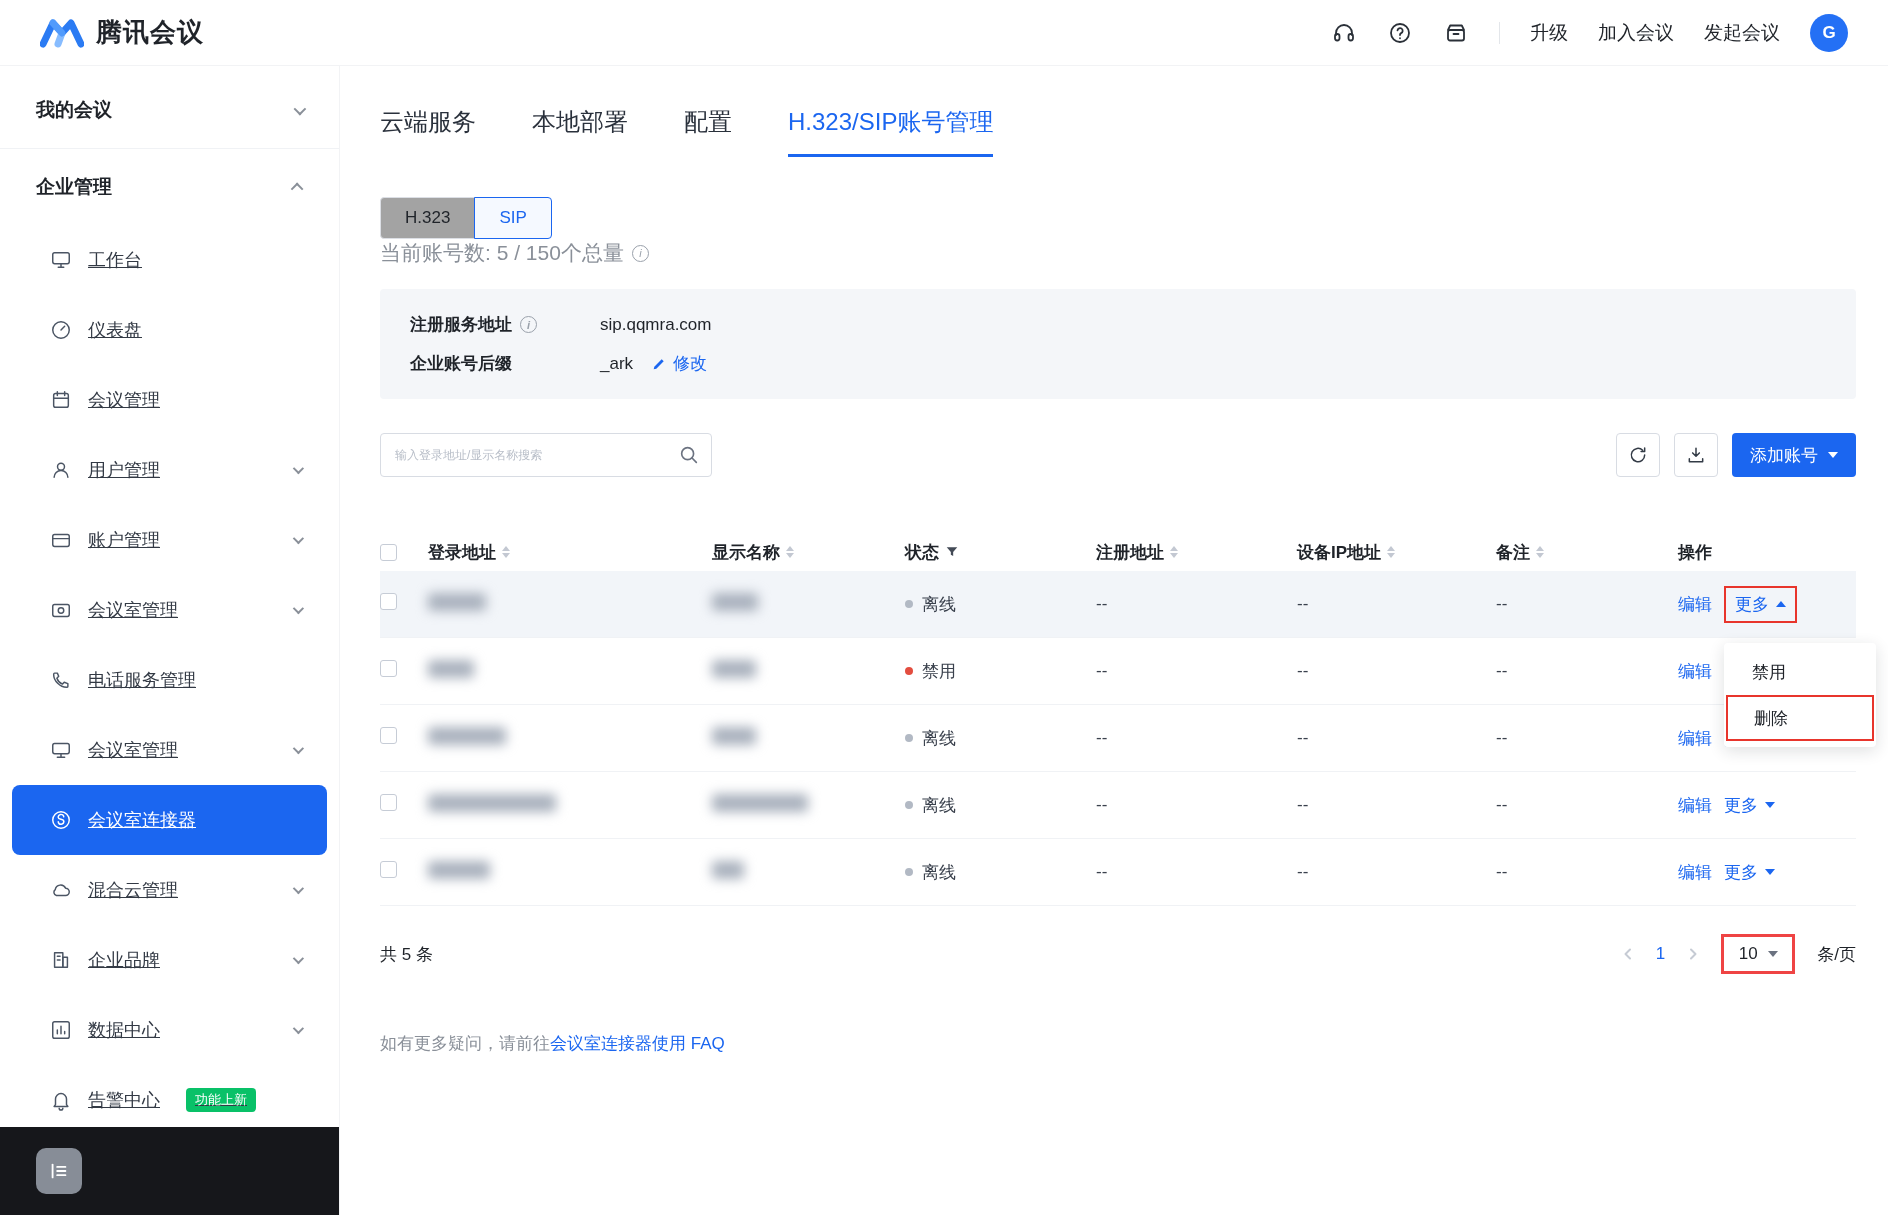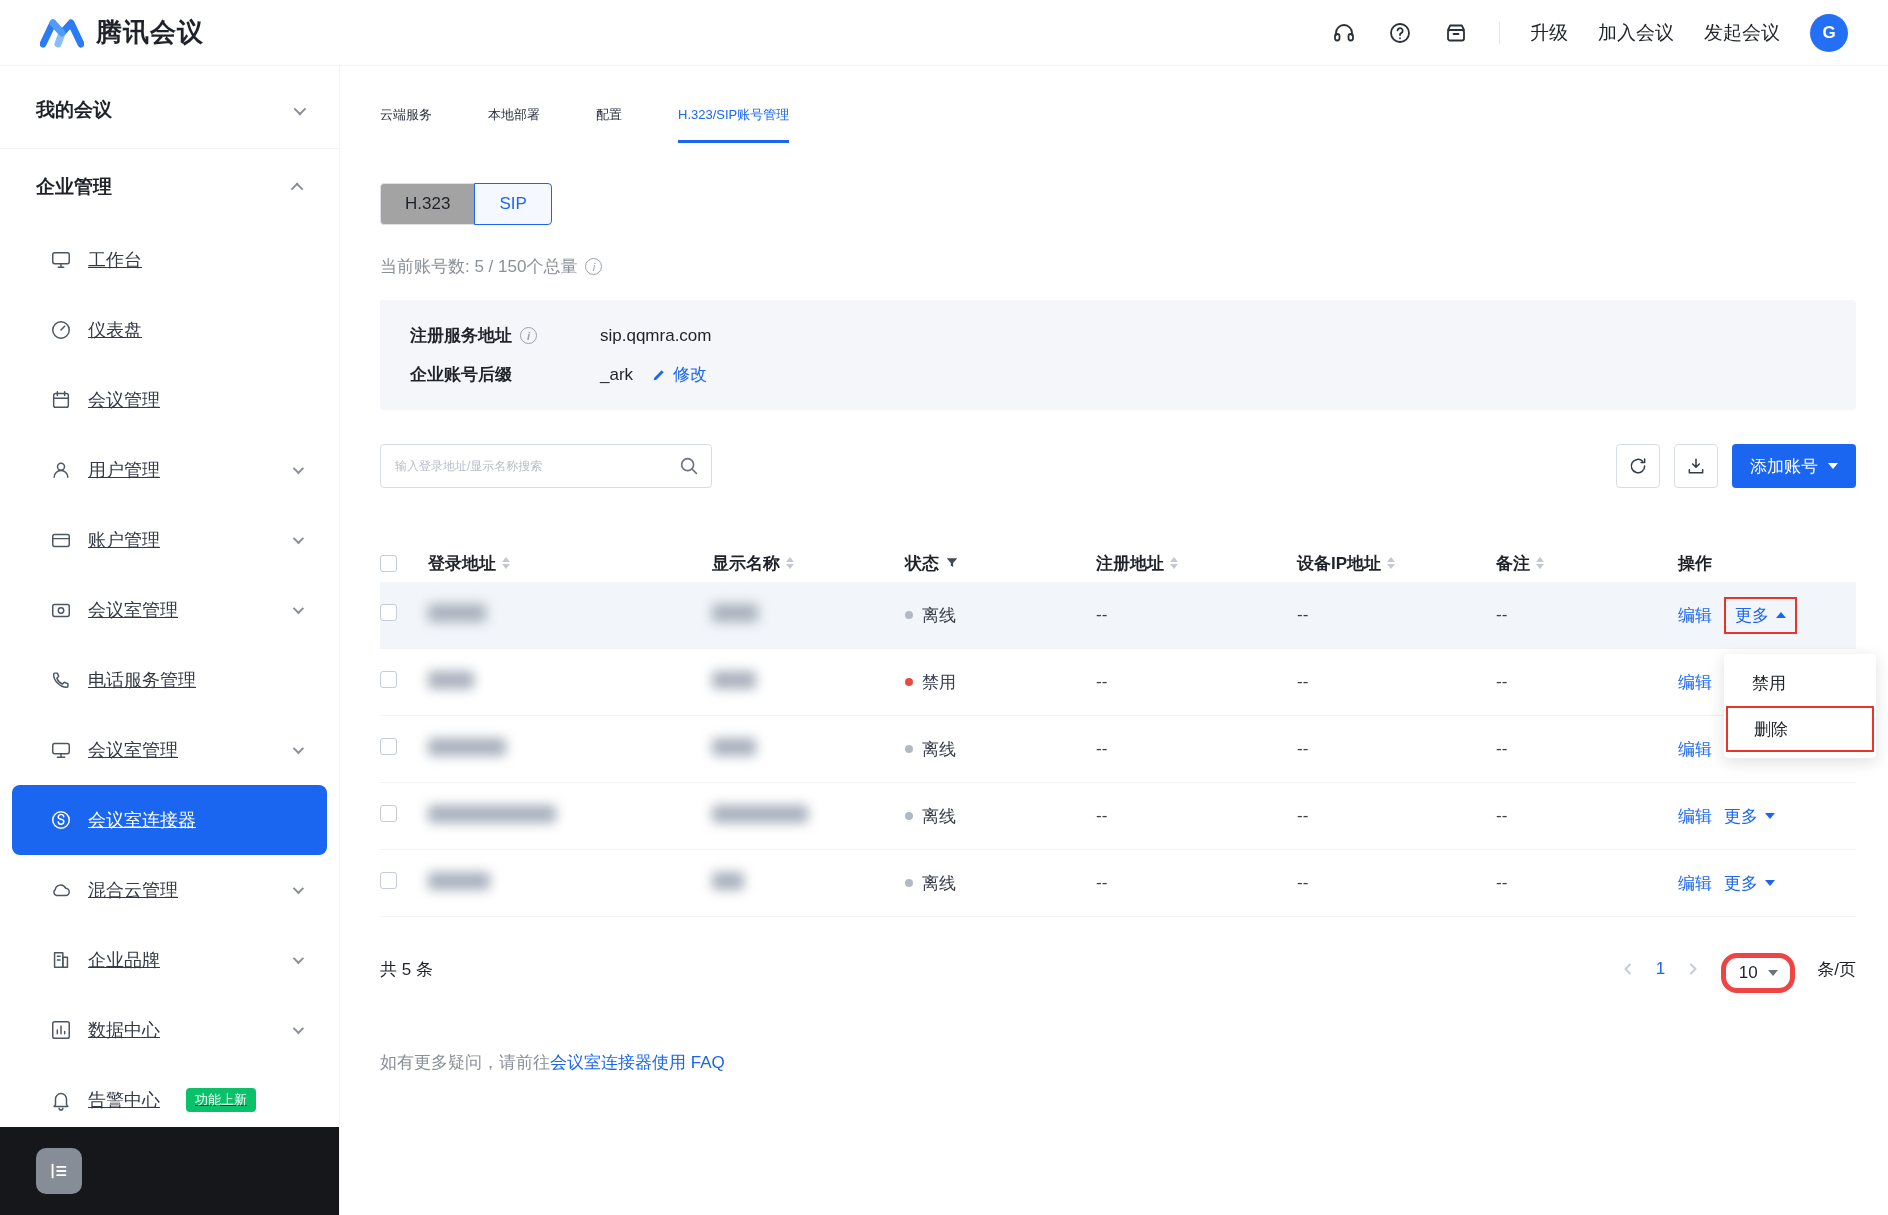--- a/index.html
+++ b/index.html
@@ -42,7 +42,7 @@
   
   .main { flex:1; padding:0 32px 0 40px; position:relative; background:#fff; min-width:0; }
 
-  .tabs { margin-top:40px; display:flex; gap:56px; font-size:13px; }
+  .tabs { margin-top:40px; display:flex; gap:56px; font-size:24px; }
   .tab { padding-bottom:16px; color:#2a313c; cursor:pointer; border-bottom:3px solid transparent; }
   .tab.active { color:#1b66f0; border-bottom-color:#1b66f0; font-weight:500; }
 

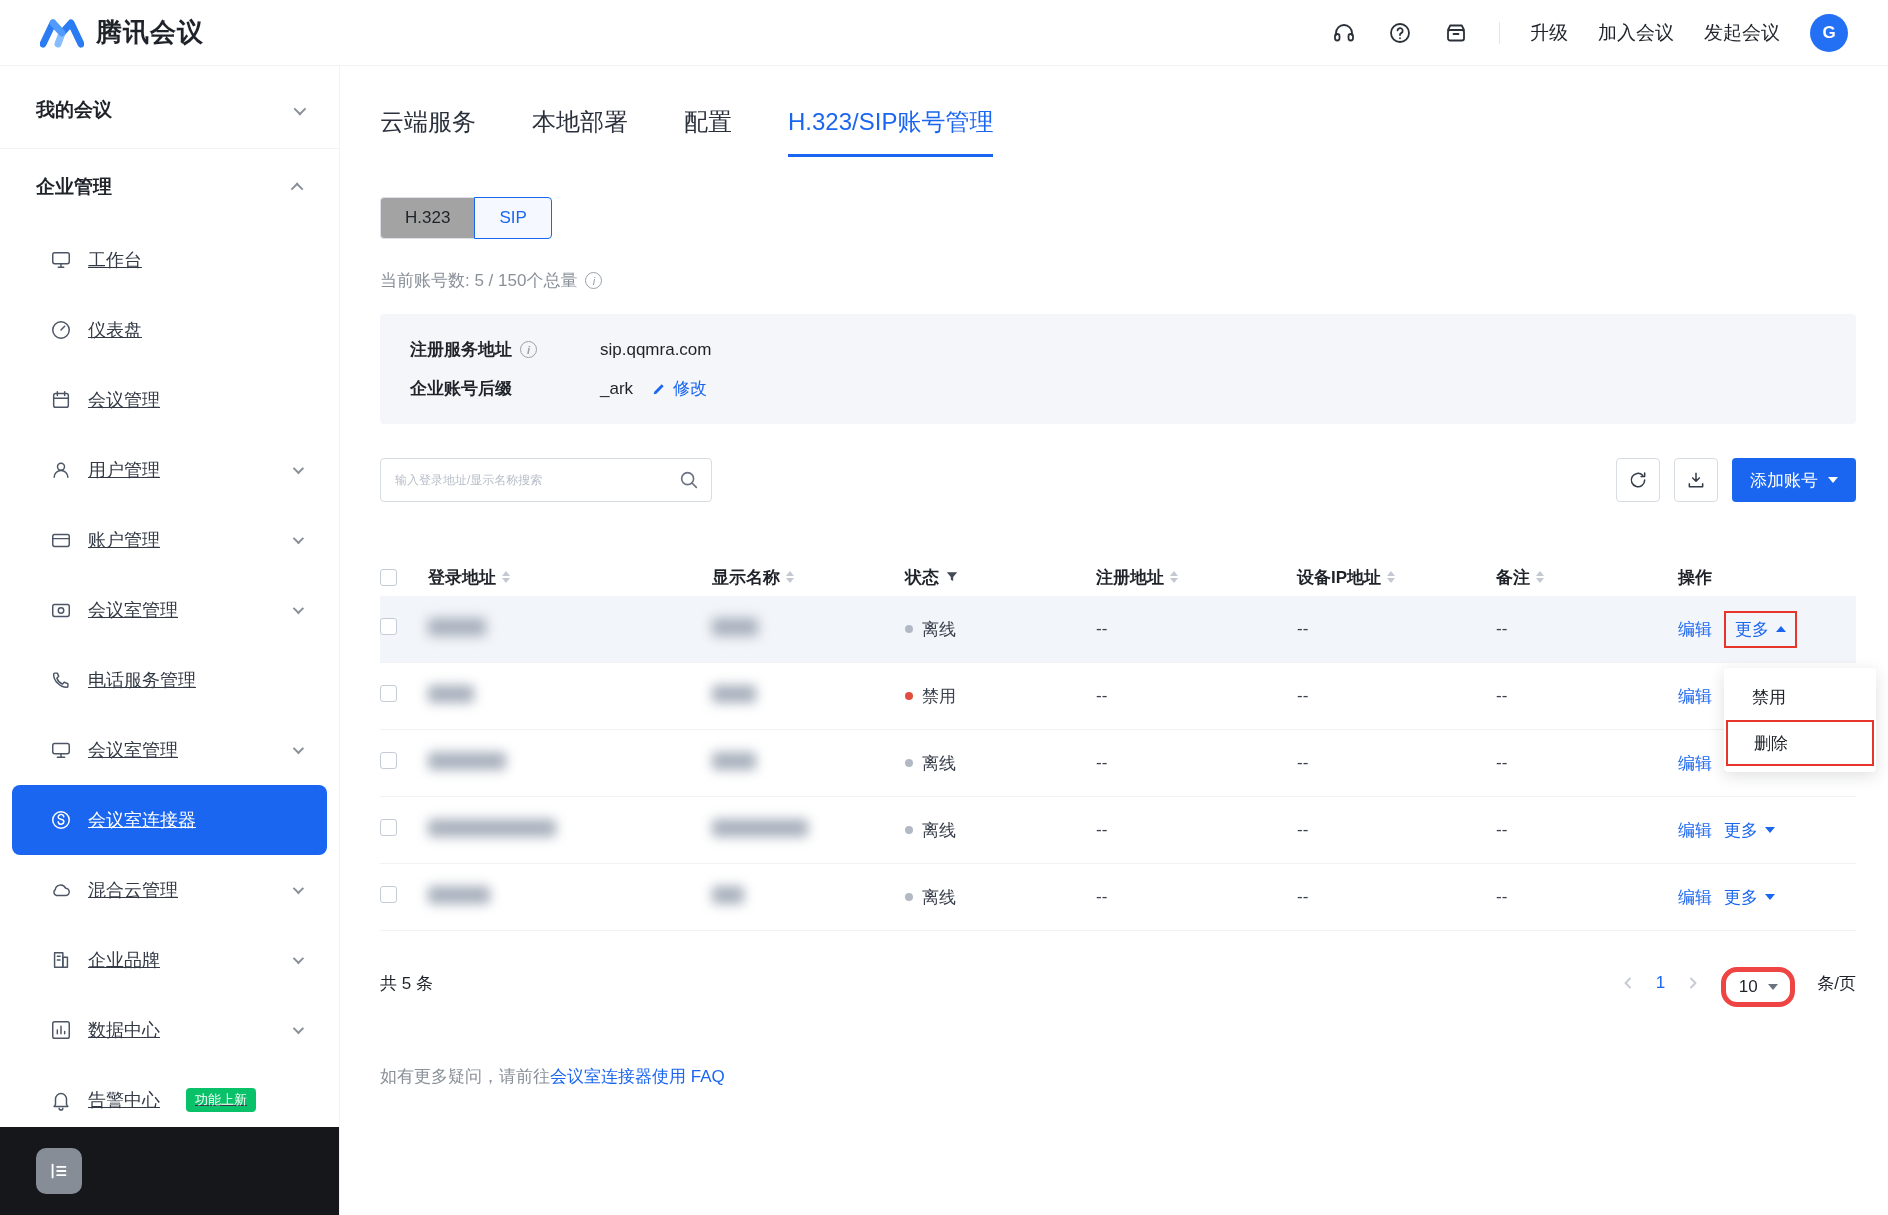--- a/index.html
+++ b/index.html
@@ -52,7 +52,7 @@
   .seg:last-child { border-radius:0 4px 4px 0; margin-left:-1px; }
   .seg.active { border-color:#1b66f0; color:#1b66f0; background:#f5f9ff; z-index:1; position:relative; }
 
-  .summary { margin-top:30px; display:flex; align-items:center; gap:8px; color:#8a9099; font-size:17px; }
+  .summary { display:flex; align-items:center; gap:8px; color:#8a9099; font-size:21px; }
   .info-dot { width:17px; height:17px; border:1.3px solid #9aa1ab; border-radius:50%; color:#9aa1ab; font-size:11px; display:inline-flex; align-items:center; justify-content:center; font-style:italic; }
   .info-dot::after { content:"i"; }
 

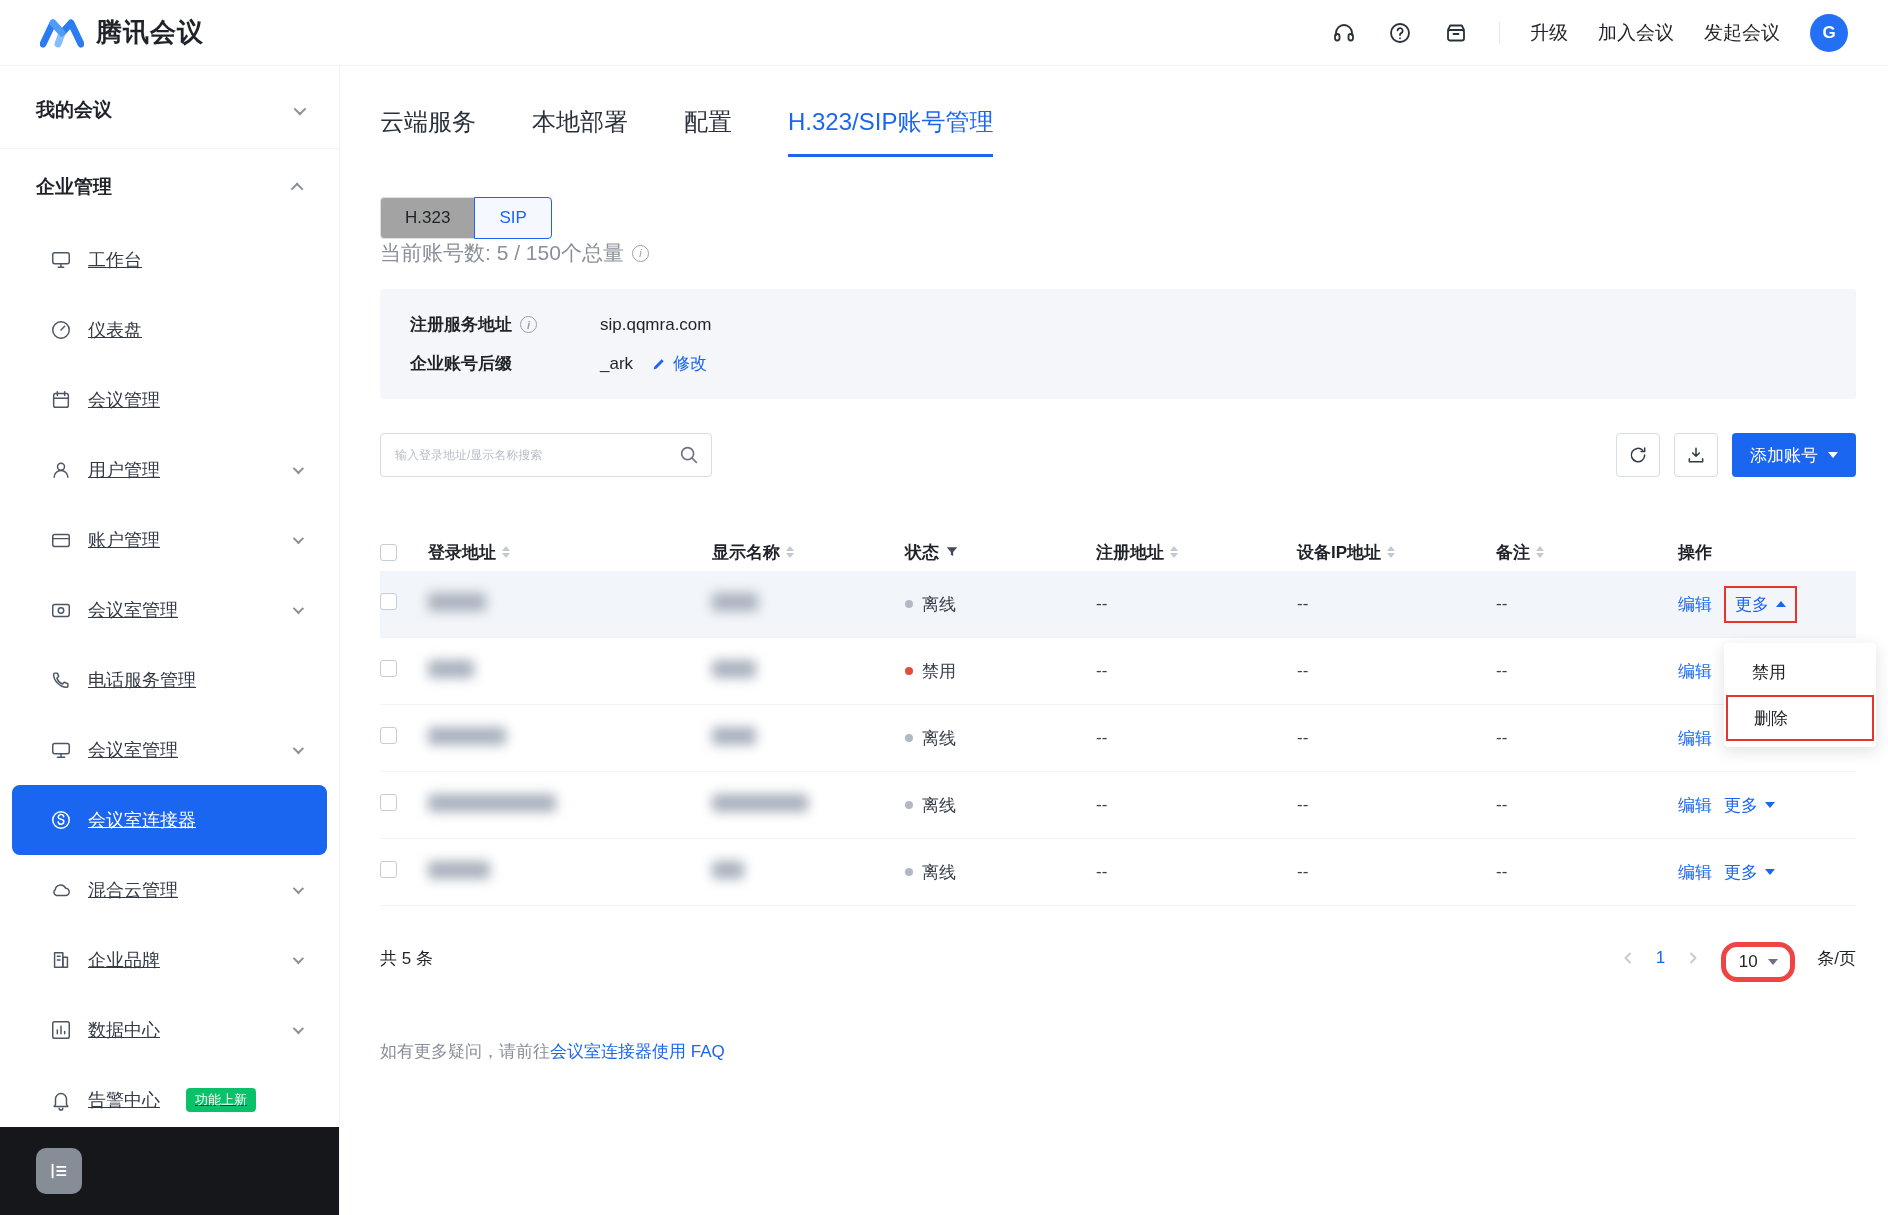--- a/index.html
+++ b/index.html
@@ -110,7 +110,7 @@
   .page-arrow { width:12px; height:12px; display:inline-flex; cursor:default; }
   .page-arrow svg { width:12px; height:12px; stroke:#c6cbd4; stroke-width:2; fill:none; stroke-linecap:round; stroke-linejoin:round; }
   .page-num { color:#1b66f0; cursor:pointer; }
-  .page-size { height:40px; min-width:74px; border:5px solid #ef4444; border-radius:16px; display:inline-flex; align-items:center; justify-content:center; gap:10px; padding:0 12px; cursor:pointer; color:#1f2329;margin-top:8px; }
+  .page-size { height:40px; min-width:74px; border:3px solid #ef4444; border-radius:0; display:inline-flex; align-items:center; justify-content:center; gap:10px; padding:0 12px; cursor:pointer; color:#1f2329; }
   .page-size .caret-down { border-top-color:#6b7280; }
   .faq { margin-top:58px; font-size:17px; color:#8a9099; }
 </style>

